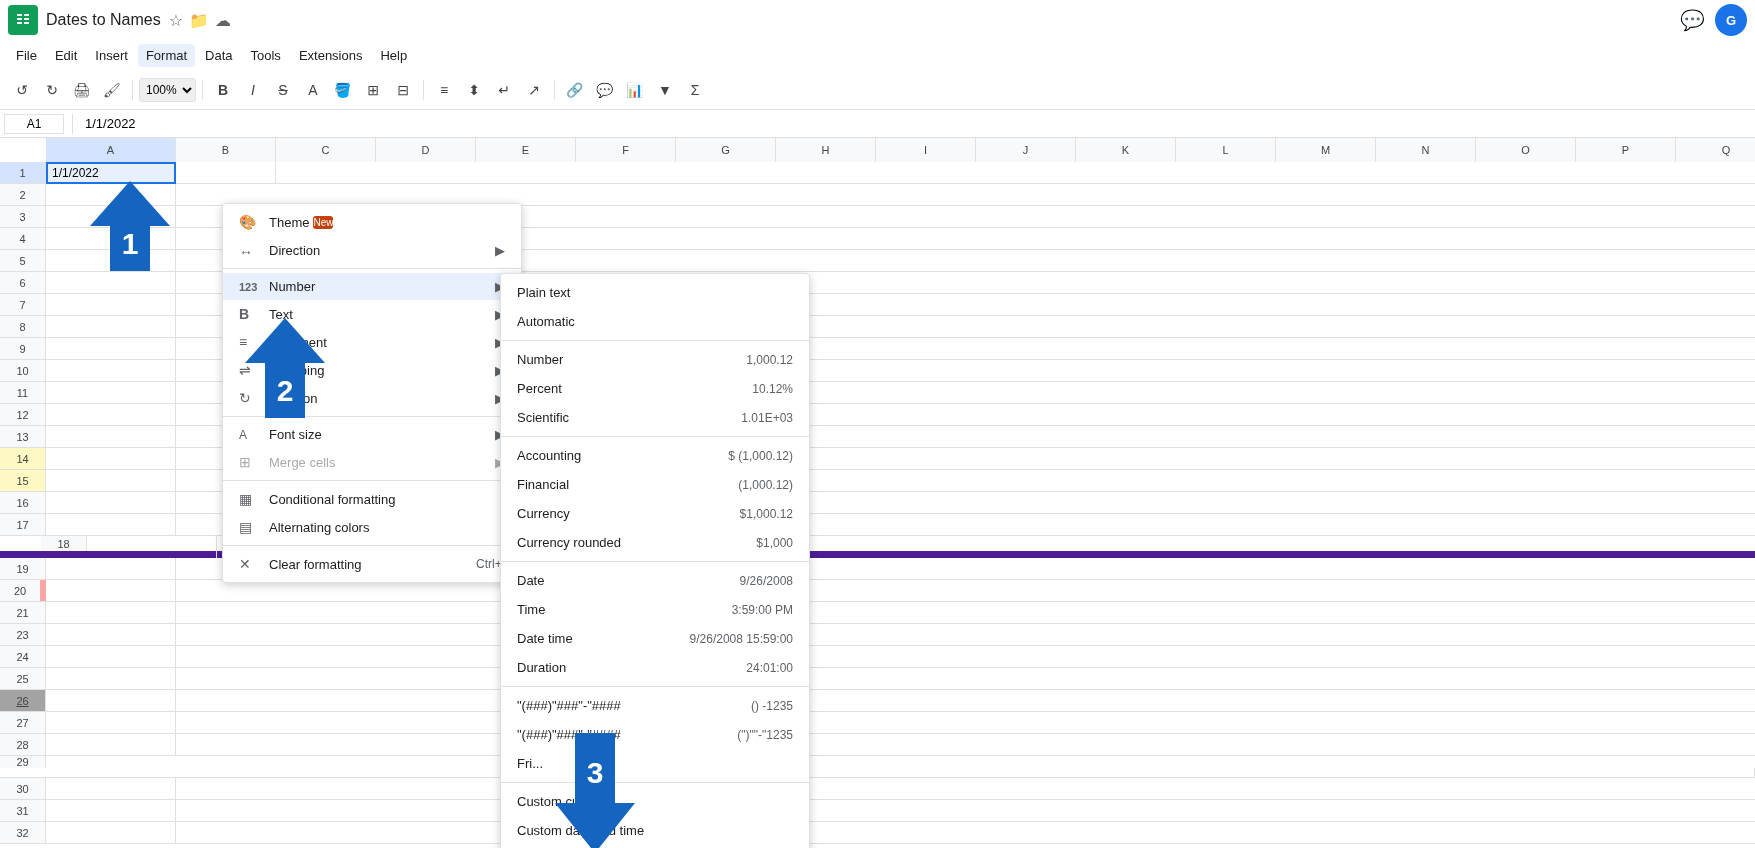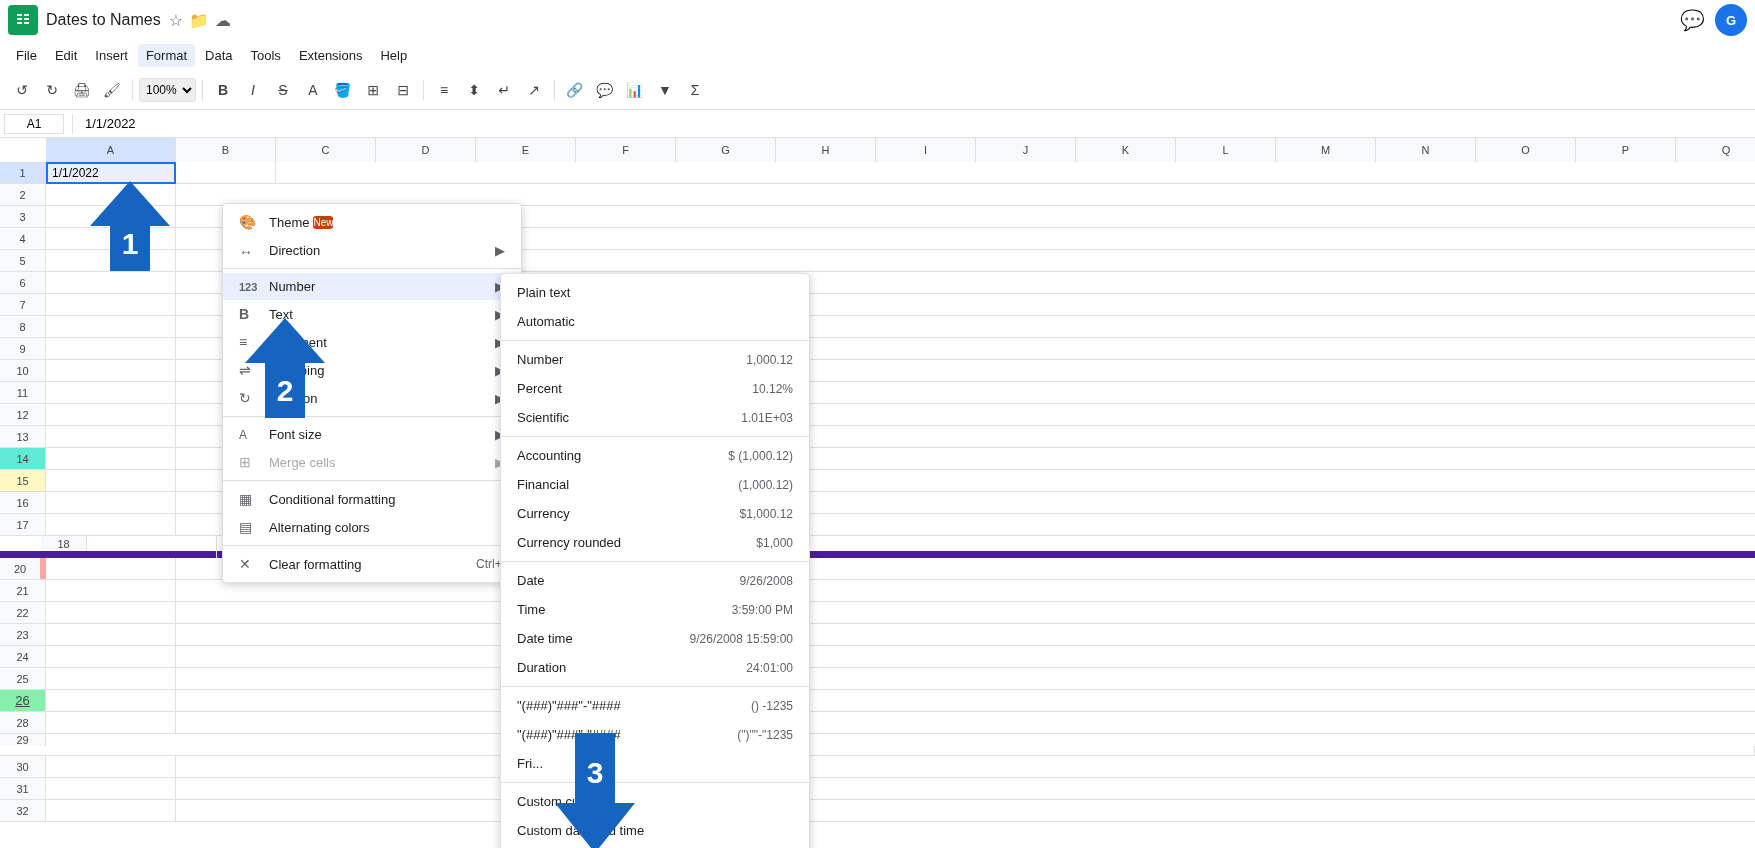--- a/index.html
+++ b/index.html
@@ -317,7 +317,7 @@
       <div style="flex:1;"></div>
     </div>
           <div style="display:flex;height:22px;border-bottom:1px solid #e0e0e0;">
-      <div style="width:46px;min-width:46px;border-right:1px solid #e0e0e0;display:flex;align-items:center;justify-content:center;font-size:11px;color:#444;background:#5eead4;">14</div>
+      <div style="width:46px;min-width:46px;border-right:1px solid #e0e0e0;display:flex;align-items:center;justify-content:center;font-size:11px;color:#444;background:#fef9c3;">14</div>
       <div style="min-width:130px;height:22px;border-right:1px solid #e0e0e0;"></div>
       <div style="flex:1;"></div>
     </div>

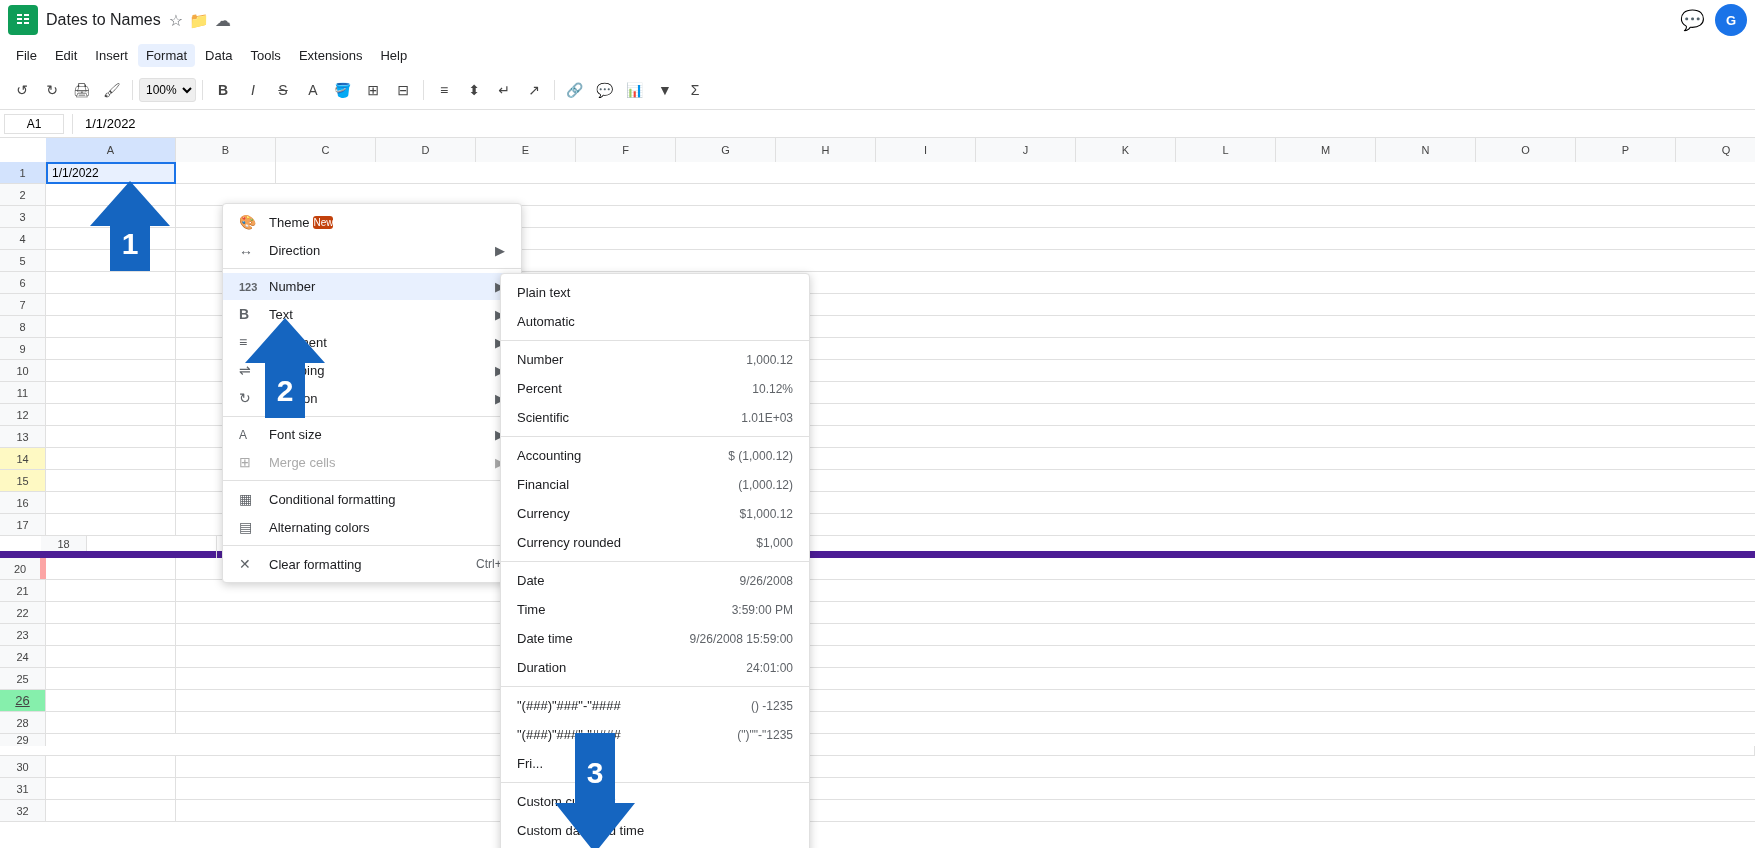--- a/index.html
+++ b/index.html
@@ -342,6 +342,11 @@
       <div style="flex:1;"></div>
     </div>
           <div style="display:flex;height:22px;border-bottom:1px solid #e0e0e0;">
+      <div style="width:46px;min-width:46px;border-right:1px solid #e0e0e0;display:flex;align-items:center;justify-content:center;font-size:11px;color:#444;background:#f8f9fa;">19</div>
+      <div style="min-width:130px;height:22px;border-right:1px solid #e0e0e0;"></div>
+      <div style="flex:1;"></div>
+    </div>
+          <div style="display:flex;height:22px;border-bottom:1px solid #e0e0e0;">
       <div style="width:46px;min-width:46px;border-right:6px solid #fca5a5;display:flex;align-items:center;justify-content:center;font-size:11px;color:#444;background:#f8f9fa;">20</div>
       <div style="min-width:130px;height:22px;border-right:1px solid #e0e0e0;"></div>
       <div style="flex:1;"></div>

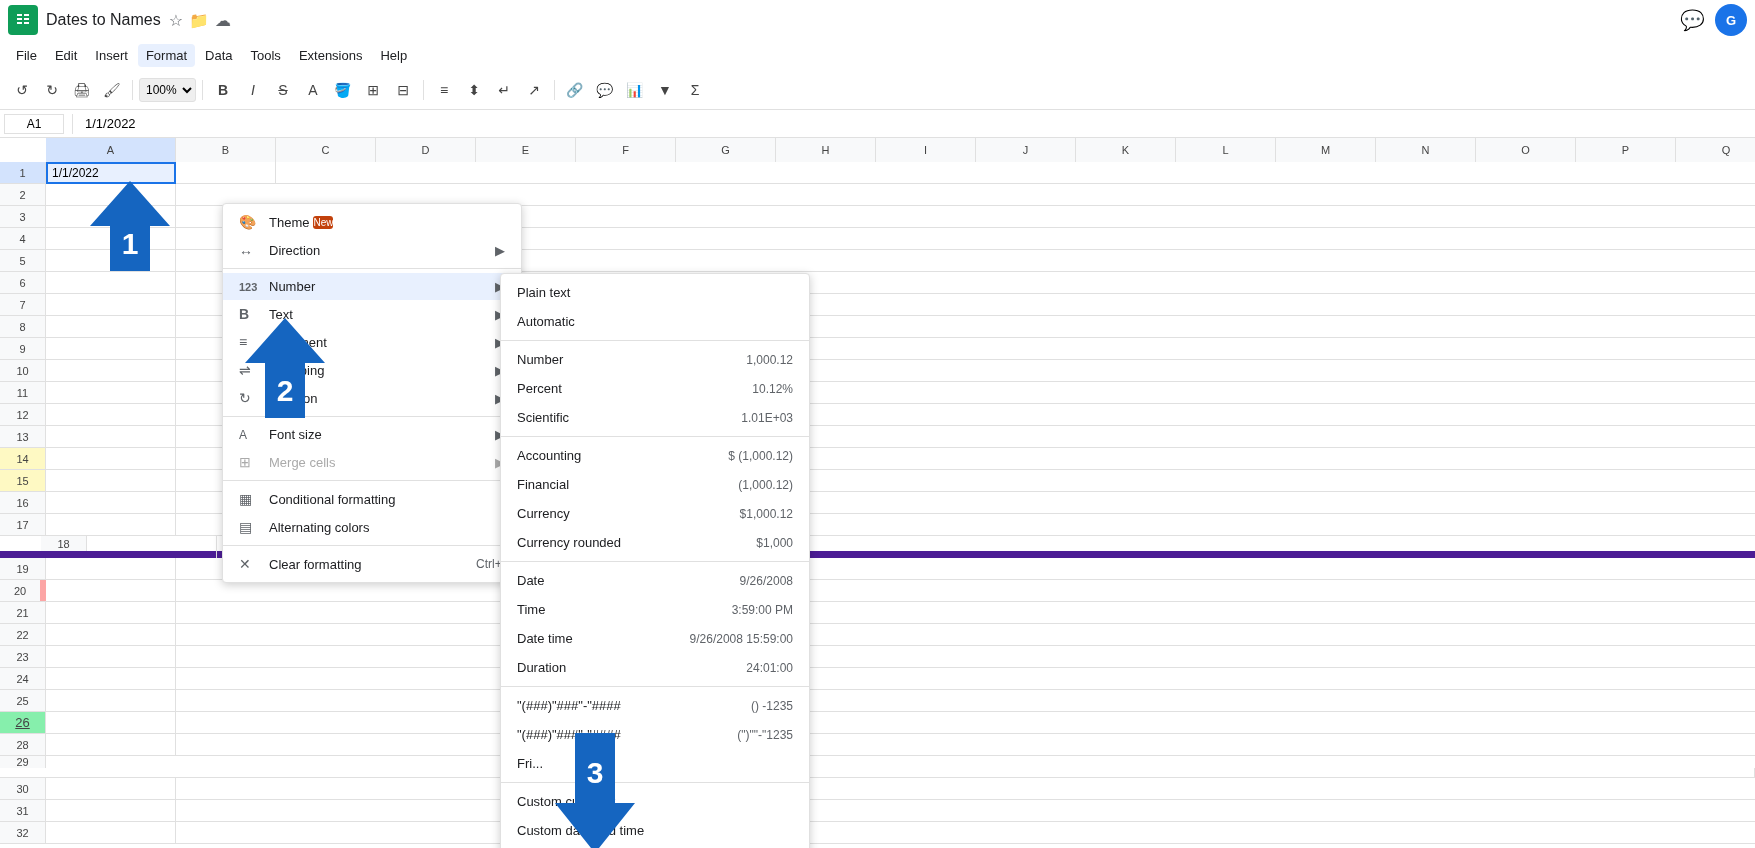--- a/index.html
+++ b/index.html
@@ -357,11 +357,6 @@
       <div style="flex:1;"></div>
     </div>
           <div style="display:flex;height:22px;border-bottom:1px solid #e0e0e0;">
-      <div style="width:46px;min-width:46px;border-right:1px solid #e0e0e0;display:flex;align-items:center;justify-content:center;font-size:11px;color:#444;background:#f8f9fa;">22</div>
-      <div style="min-width:130px;height:22px;border-right:1px solid #e0e0e0;"></div>
-      <div style="flex:1;"></div>
-    </div>
-          <div style="display:flex;height:22px;border-bottom:1px solid #e0e0e0;">
       <div style="width:46px;min-width:46px;border-right:1px solid #e0e0e0;display:flex;align-items:center;justify-content:center;font-size:11px;color:#444;background:#f8f9fa;">23</div>
       <div style="min-width:130px;height:22px;border-right:1px solid #e0e0e0;"></div>
       <div style="flex:1;"></div>

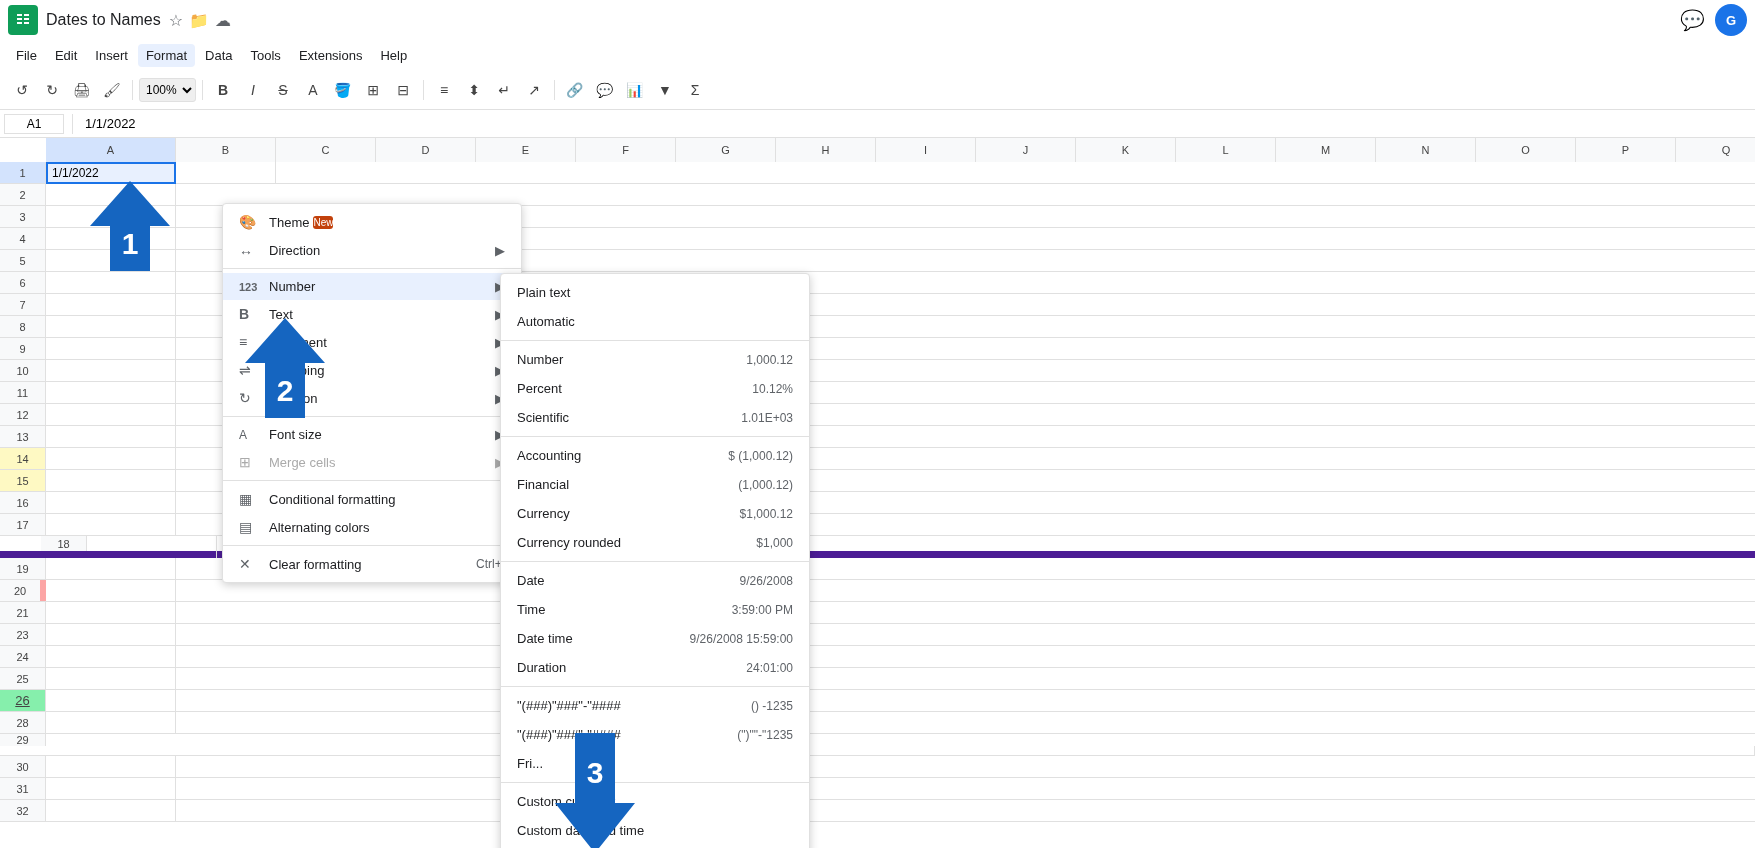--- a/index.html
+++ b/index.html
@@ -372,7 +372,7 @@
       <div style="flex:1;"></div>
     </div>
           <div style="display:flex;height:22px;border-bottom:1px solid #e0e0e0;">
-      <div style="width:46px;min-width:46px;border-right:1px solid #e0e0e0;display:flex;align-items:center;justify-content:center;font-size:13px;color:#444;background:#86efac;text-decoration:underline;">26</div>
+      <div style="width:46px;min-width:46px;border-right:1px solid #e0e0e0;display:flex;align-items:center;justify-content:center;font-size:11px;color:#444;background:#a3a3a3;text-decoration:underline;">26</div>
       <div style="min-width:130px;height:22px;border-right:1px solid #e0e0e0;"></div>
       <div style="flex:1;"></div>
     </div>

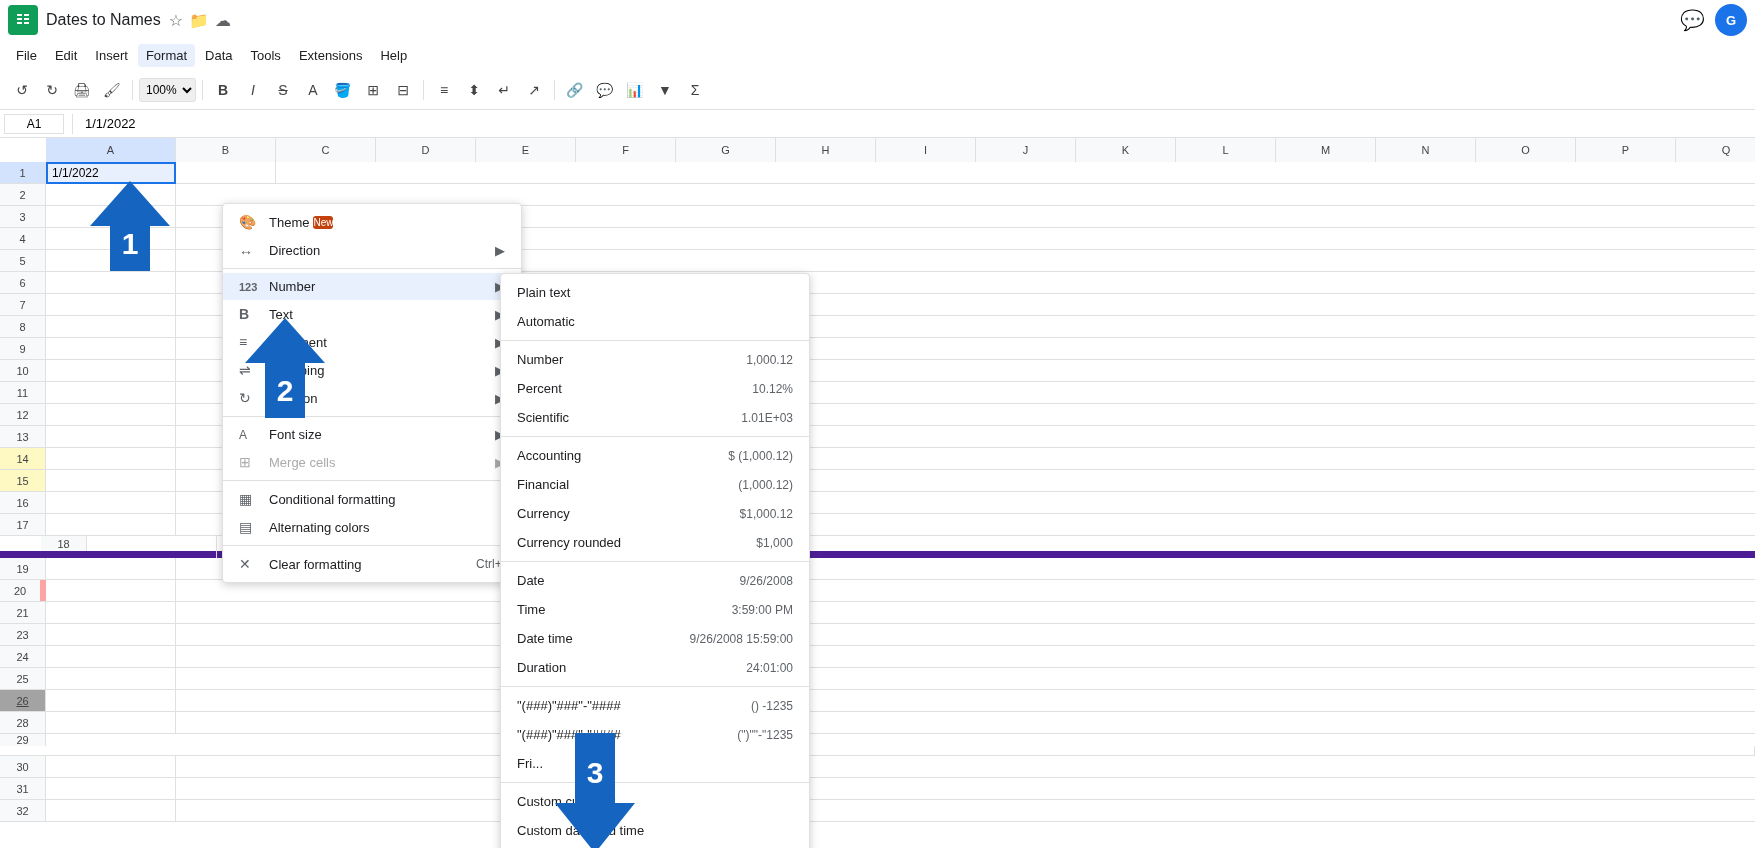--- a/index.html
+++ b/index.html
@@ -377,6 +377,11 @@
       <div style="flex:1;"></div>
     </div>
           <div style="display:flex;height:22px;border-bottom:1px solid #e0e0e0;">
+      <div style="width:46px;min-width:46px;border-right:1px solid #e0e0e0;display:flex;align-items:center;justify-content:center;font-size:11px;color:#444;background:#f8f9fa;">27</div>
+      <div style="min-width:130px;height:22px;border-right:1px solid #e0e0e0;"></div>
+      <div style="flex:1;"></div>
+    </div>
+          <div style="display:flex;height:22px;border-bottom:1px solid #e0e0e0;">
       <div style="width:46px;min-width:46px;border-right:1px solid #e0e0e0;display:flex;align-items:center;justify-content:center;font-size:11px;color:#444;background:#f8f9fa;">28</div>
       <div style="min-width:130px;height:22px;border-right:1px solid #e0e0e0;"></div>
       <div style="flex:1;"></div>

